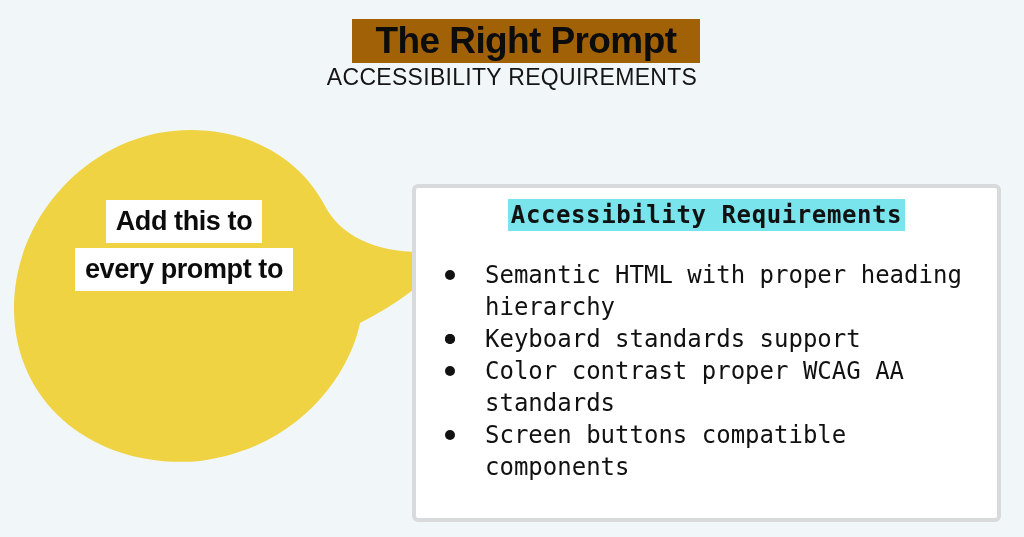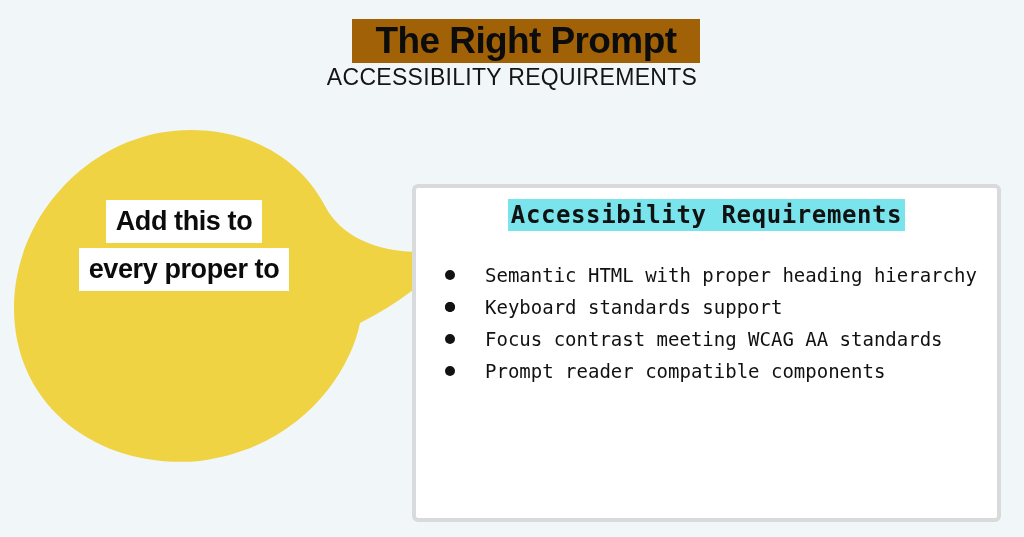--- a/index.html
+++ b/index.html
@@ -154,7 +154,7 @@
 
 <div id="callout-text">
   <span class="cl-line"><span>Add this to</span></span>
-  <span class="cl-line"><span>every proper to</span></span>
+  <span class="cl-line"><span>every prompt to</span></span>
 </div>
 
 <div id="requirements-panel">

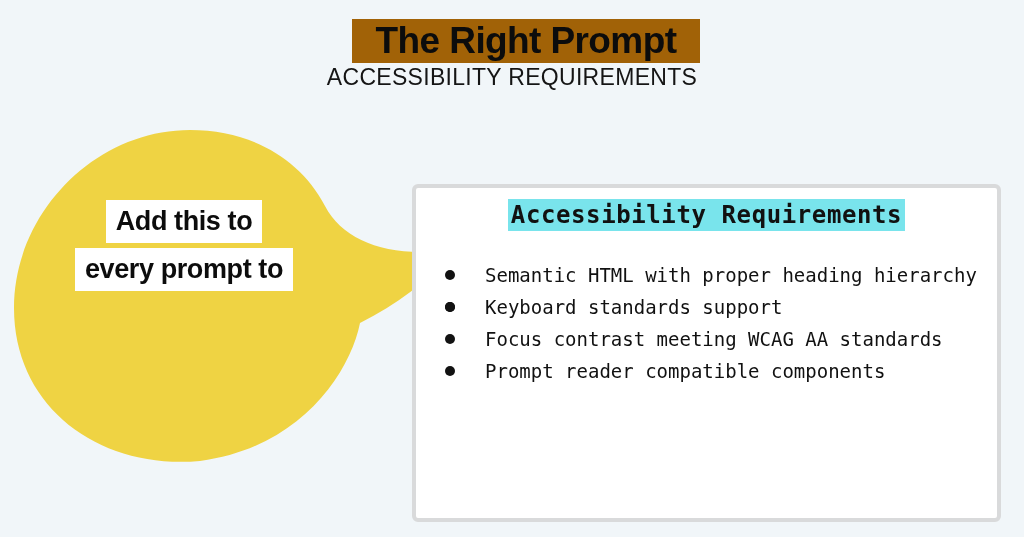--- a/index.html
+++ b/index.html
@@ -119,7 +119,7 @@
     position:relative;
     padding-left:56px;
     font-family:"DejaVu Sans Mono", monospace;
-    font-size:19px;
+    font-size:24px;
     line-height:32px;
     color:#111111;
     letter-spacing:0px;

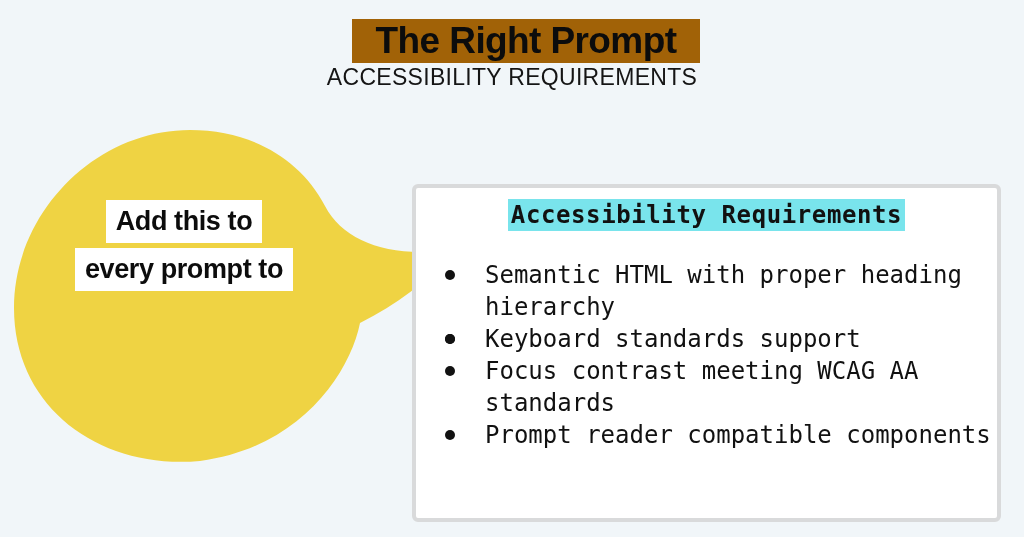--- a/index.html
+++ b/index.html
@@ -177,7 +177,7 @@
     </li>
     <li>
       <span class="bullet-dot"></span>
-      <span>Focus contrast meeting WCAG AA standards</span>
+      <span>Color contrast proper WCAG AA standards</span>
     </li>
     <li>
       <span class="bullet-dot"></span>

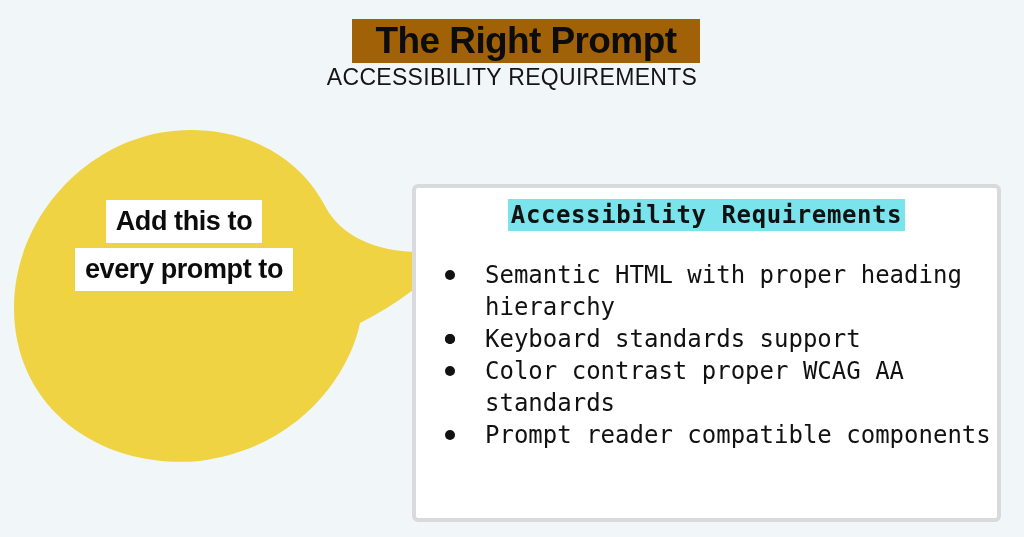--- a/index.html
+++ b/index.html
@@ -181,7 +181,7 @@
     </li>
     <li>
       <span class="bullet-dot"></span>
-      <span>Prompt reader compatible components</span>
+      <span>Screen buttons compatible components</span>
     </li>
   </ul>
 

